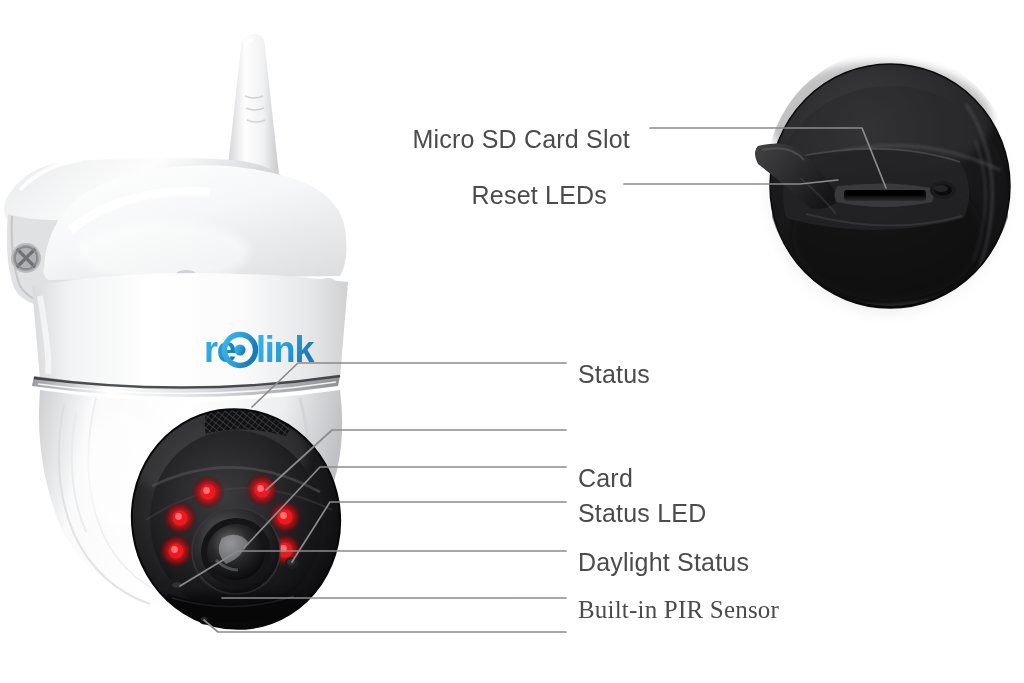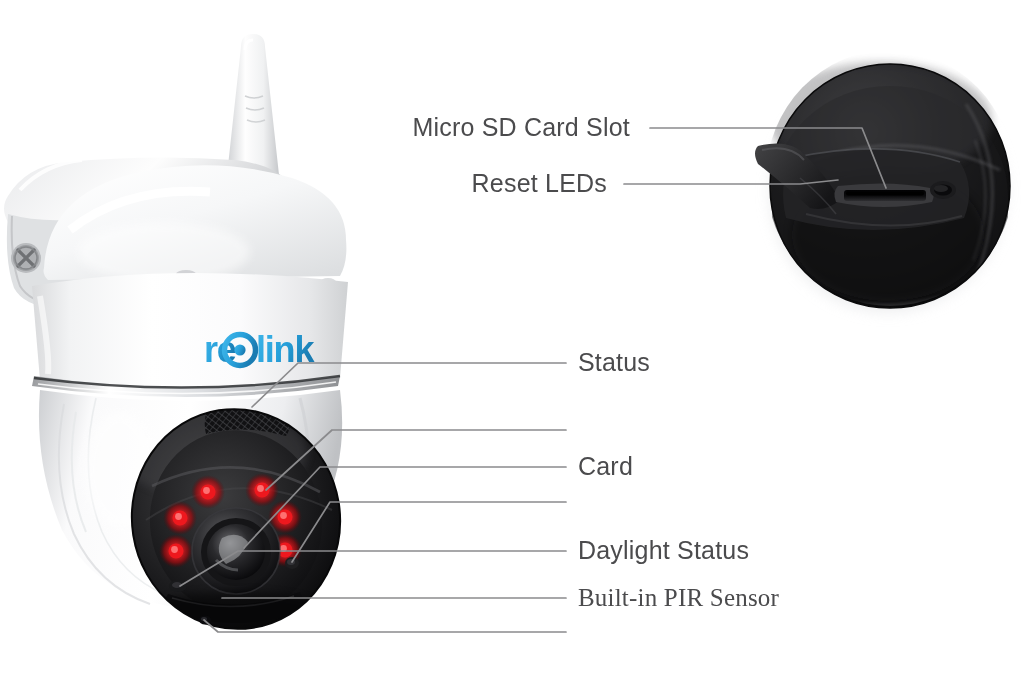--- a/index.html
+++ b/index.html
@@ -20,6 +20,7 @@
     letter-spacing:.2px;
     white-space:nowrap;
     line-height:1;
+    margin-top:12px;
   }
   .label.right{left:578px;}
   .label.lead-right{text-align:right;}

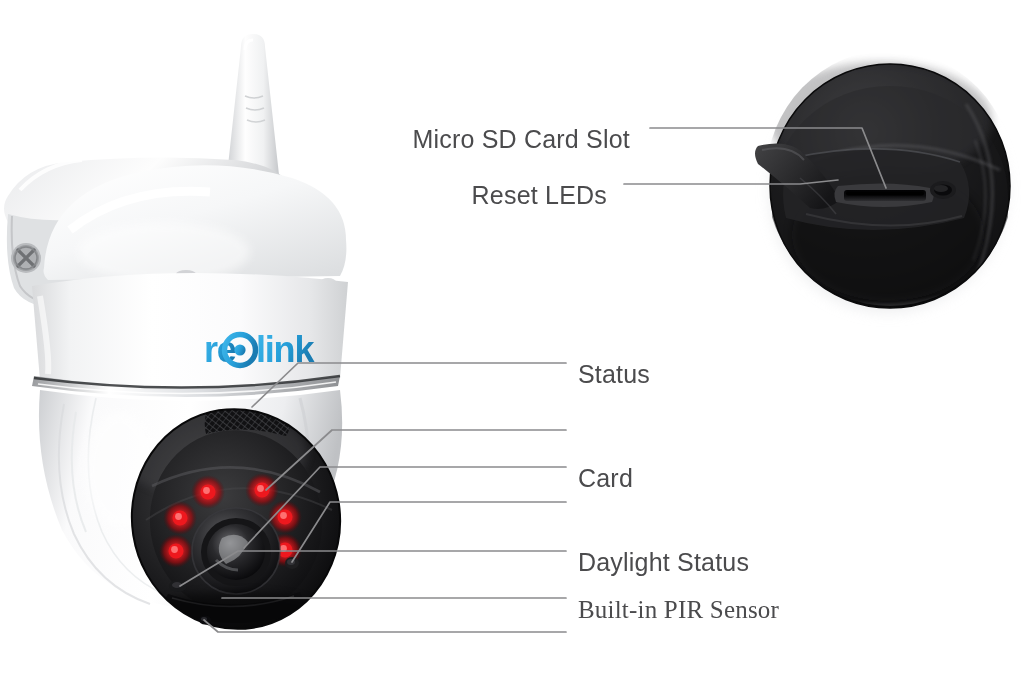--- a/index.html
+++ b/index.html
@@ -342,6 +342,7 @@
 
   <div class="label right" style="top:454px;">Card</div>
 
+  <div class="label right" style="top:489px;">Status LED</div>
 
   <div class="label right" style="top:538px;">Daylight Status</div>
 

